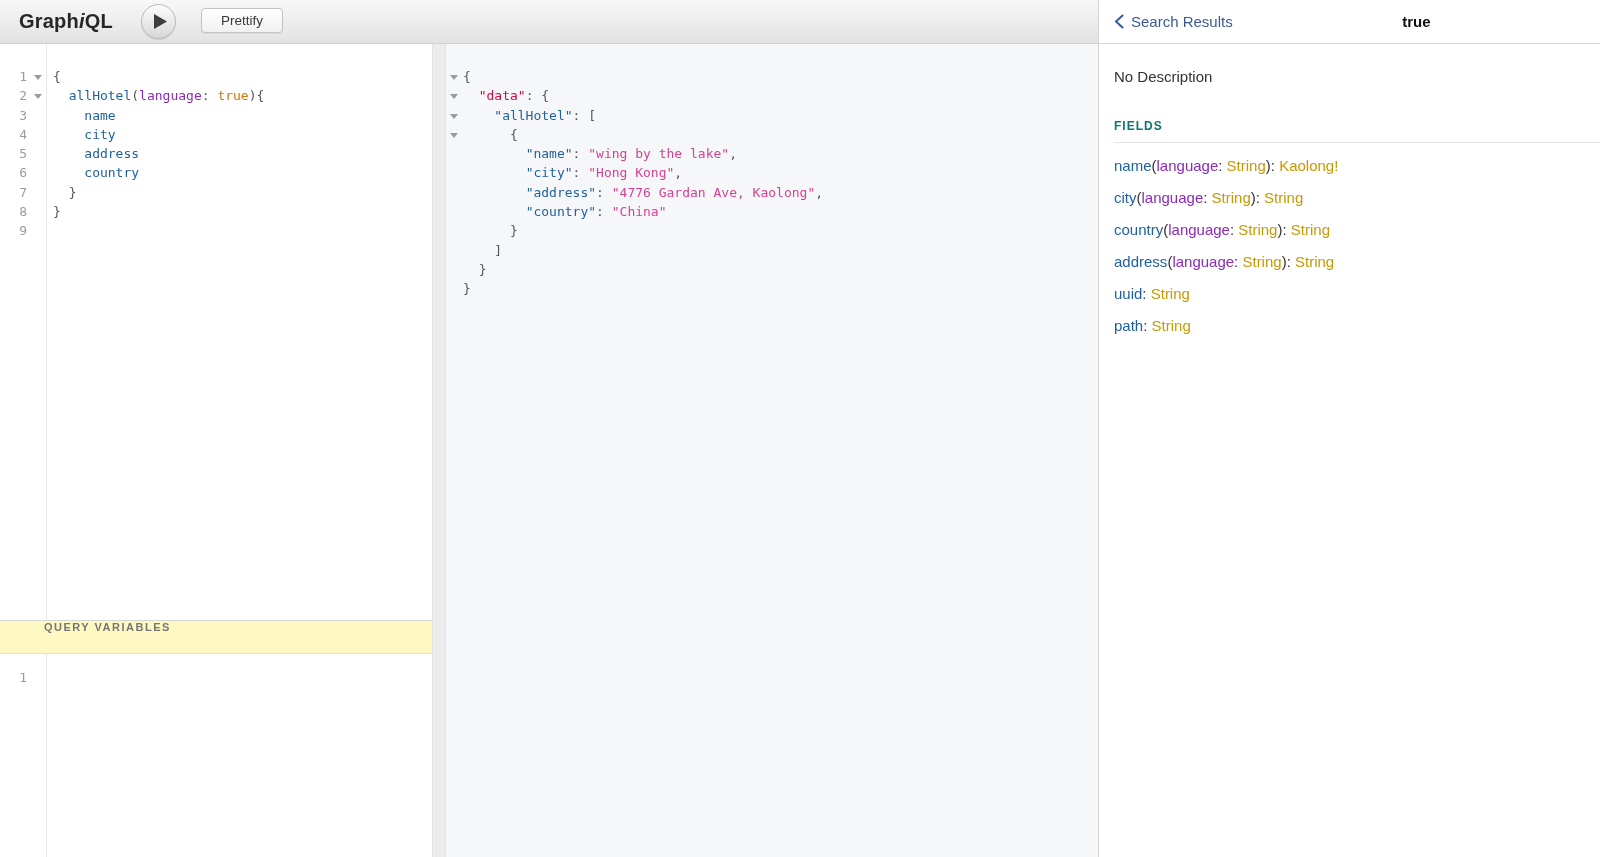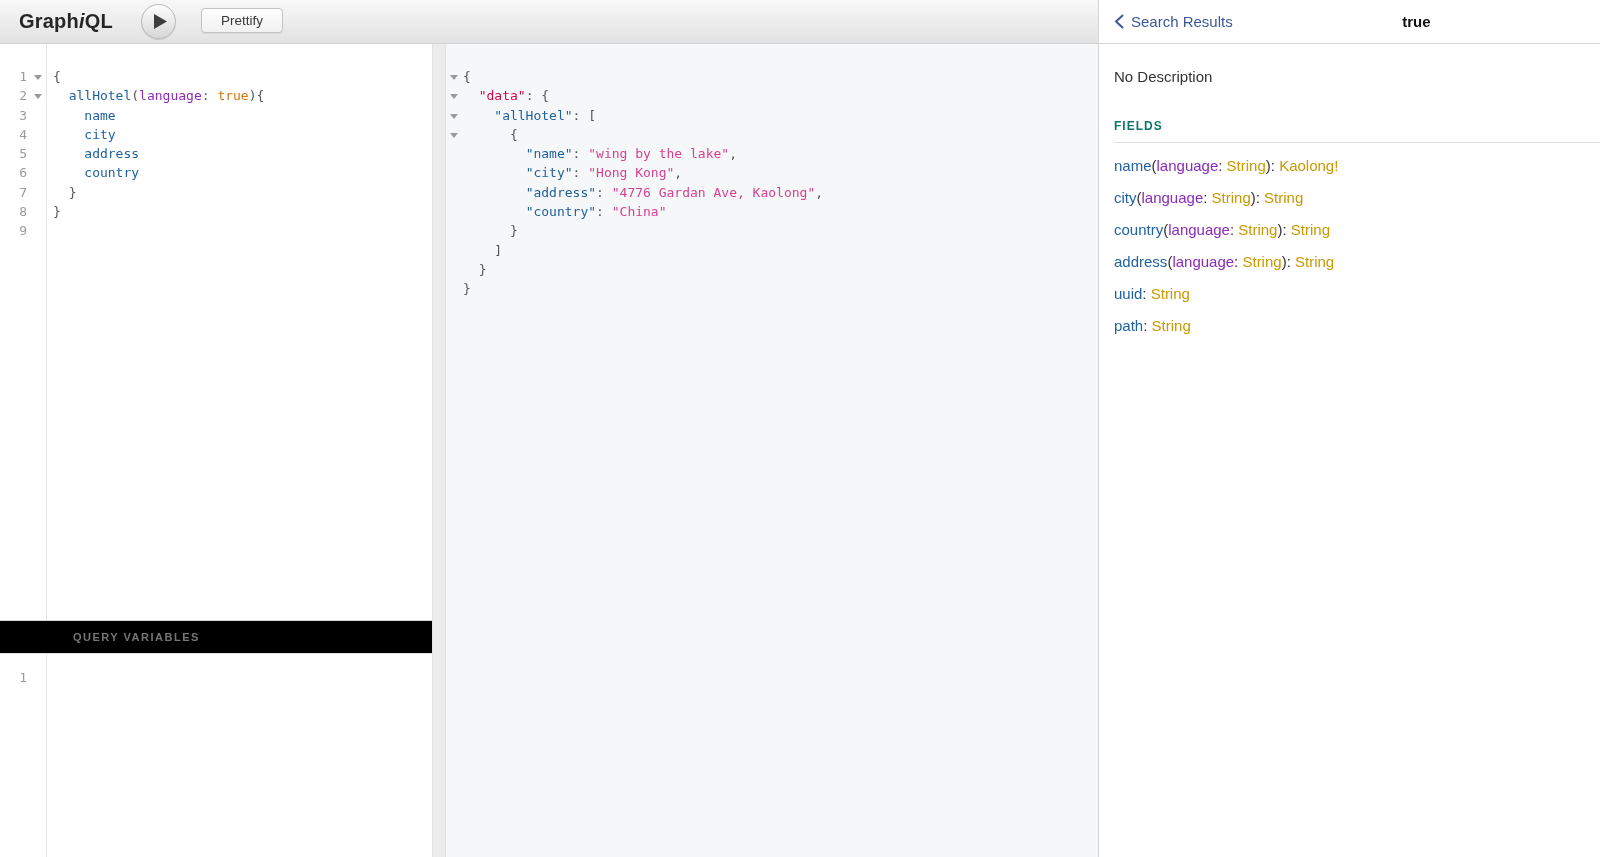--- a/index.html
+++ b/index.html
@@ -66,8 +66,8 @@
 
   .vars-bar {
     position:absolute; left:0; top:620px; width:432px; height:34px;
-    background:#000000; border-top:1px solid #d6d6d6; border-bottom:1px solid #dedede;
-    box-sizing:border-box; display:flex; align-items:center; padding-left:73px;
+    background:#fef9c3; border-top:1px solid #d6d6d6; border-bottom:1px solid #dedede;
+    box-sizing:border-box; display:flex; align-items:flex-start; padding-left:44px;
     font-size:11px; font-weight:bold; letter-spacing:1.5px; color:#767676; cursor:pointer;
   }
   .vars-pane {

